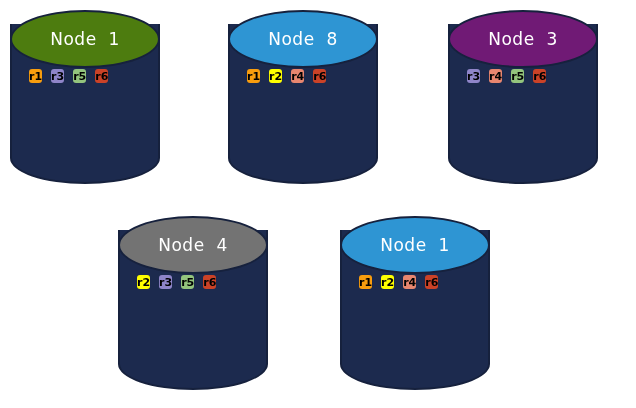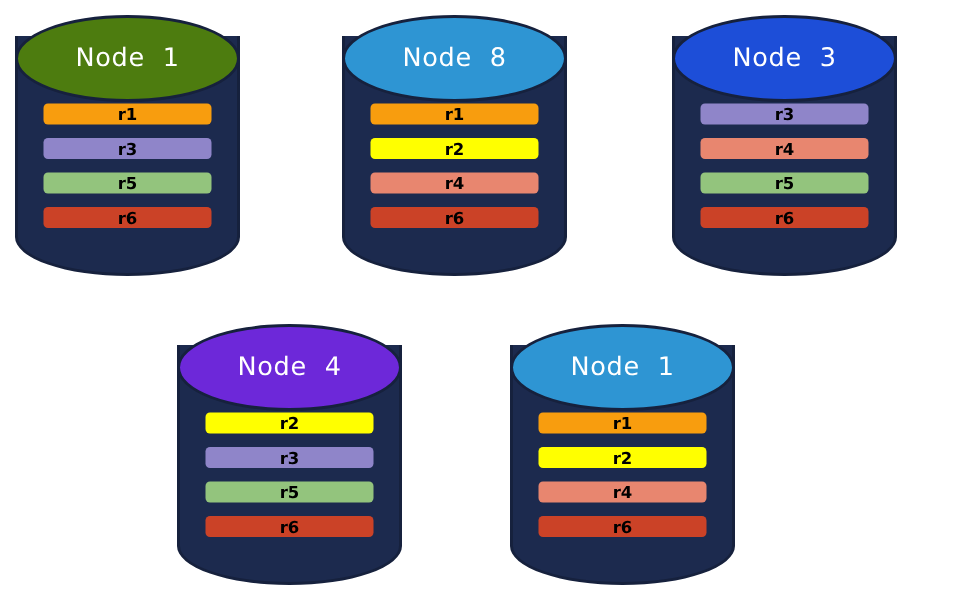--- a/index.html
+++ b/index.html
@@ -155,7 +155,7 @@
     <div class="node" style="left: 448px; top: 6px;">
       <div class="node-body" style="background: rgb(28, 42, 78); border-color: rgb(22, 33, 61);"></div>
       <div class="node-body-top-cover" style="background: rgb(28, 42, 78); border-color: rgb(22, 33, 61);"></div>
-      <div class="node-cap" style="background: #1d4ed8; border-color: rgb(22, 33, 61);">
+      <div class="node-cap" style="background: #701a75; border-color: rgb(22, 33, 61);">
         <div class="node-title" style="color: rgb(255, 255, 255);">Node  3</div>
       </div>
       <div class="replica-stack">

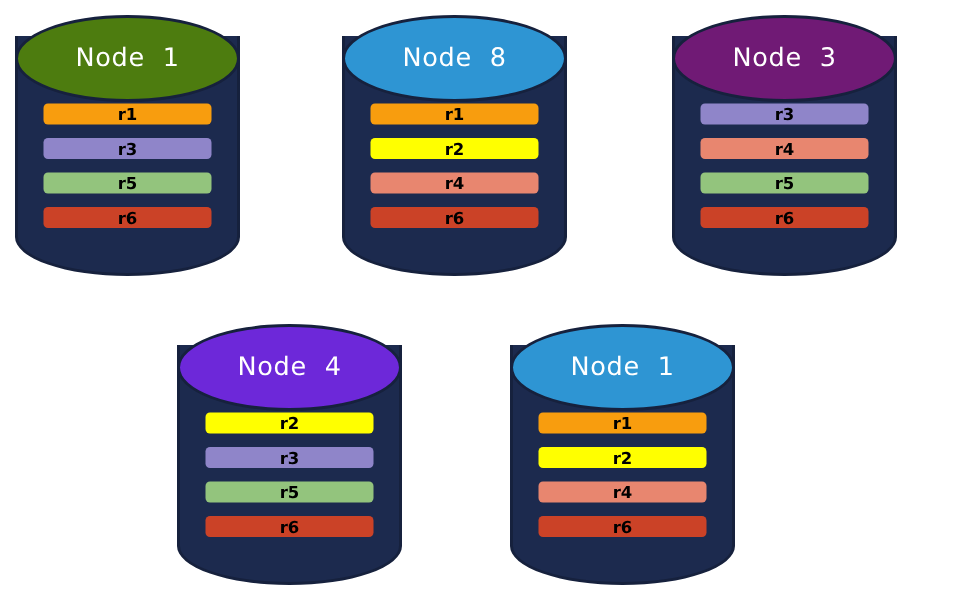--- a/index.html
+++ b/index.html
@@ -86,7 +86,7 @@
     top: 63px;
     width: 112px;
     display: flex;
-    flex-direction: column;
+    flex-direction: row;
     gap: 9px;
   }
 

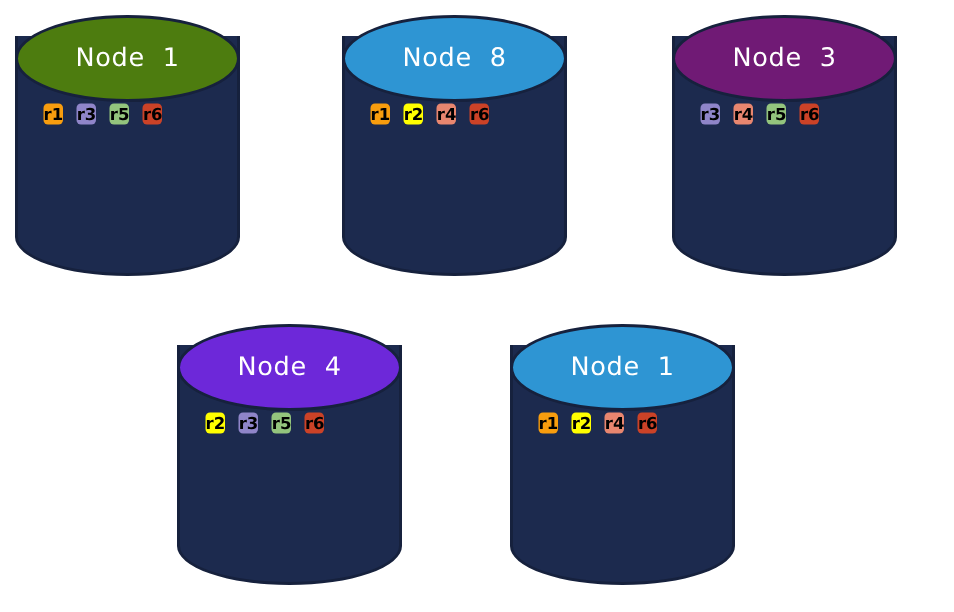--- a/index.html
+++ b/index.html
@@ -176,7 +176,7 @@
     <div class="node" style="left: 118px; top: 212px;">
       <div class="node-body" style="background: rgb(28, 42, 78); border-color: rgb(22, 33, 61);"></div>
       <div class="node-body-top-cover" style="background: rgb(28, 42, 78); border-color: rgb(22, 33, 61);"></div>
-      <div class="node-cap" style="background: #6d28d9; border-color: rgb(22, 33, 61);">
+      <div class="node-cap" style="background: #737373; border-color: rgb(22, 33, 61);">
         <div class="node-title" style="color: rgb(255, 255, 255);">Node  4</div>
       </div>
       <div class="replica-stack">

